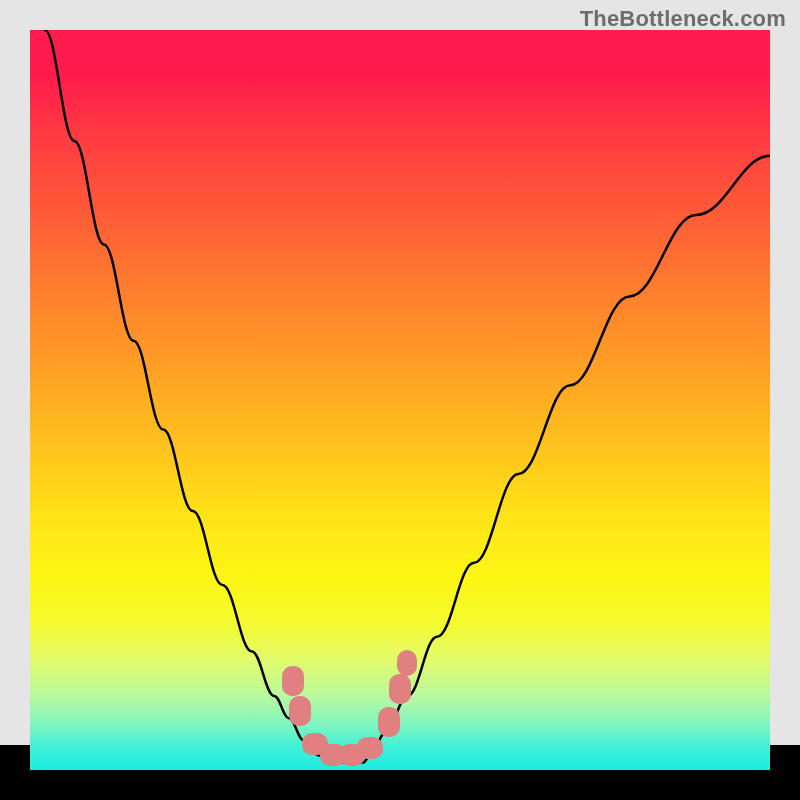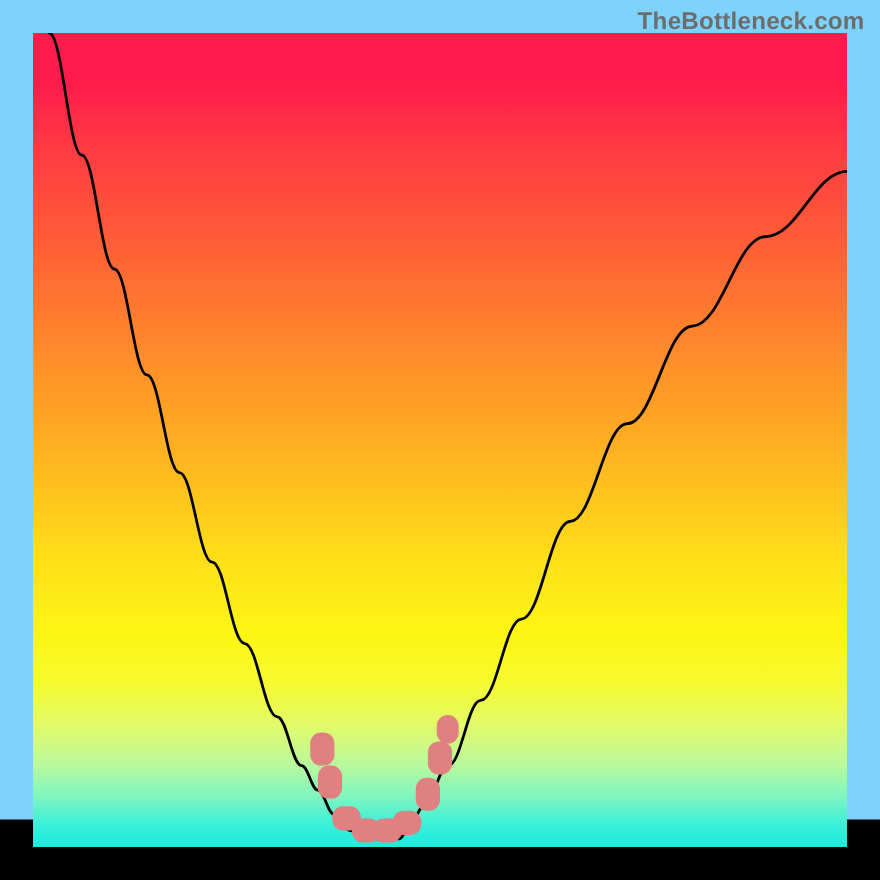--- a/index.html
+++ b/index.html
@@ -7,7 +7,7 @@
     .frame {
       width: 800px;
       height: 745px;
-      background: #7dd3fc;
+      background: #e5e5e5;
       position: relative;
     }
     .plot-area {

